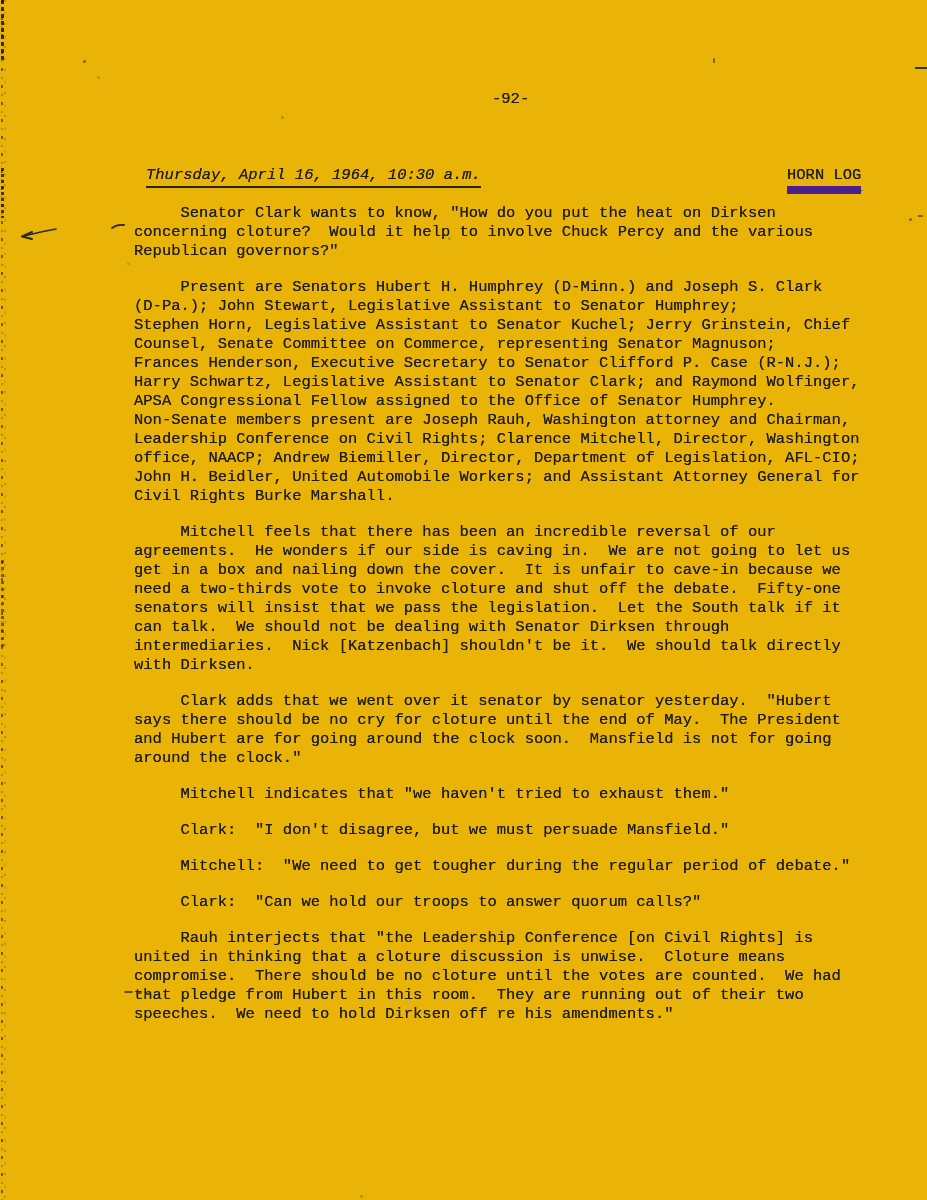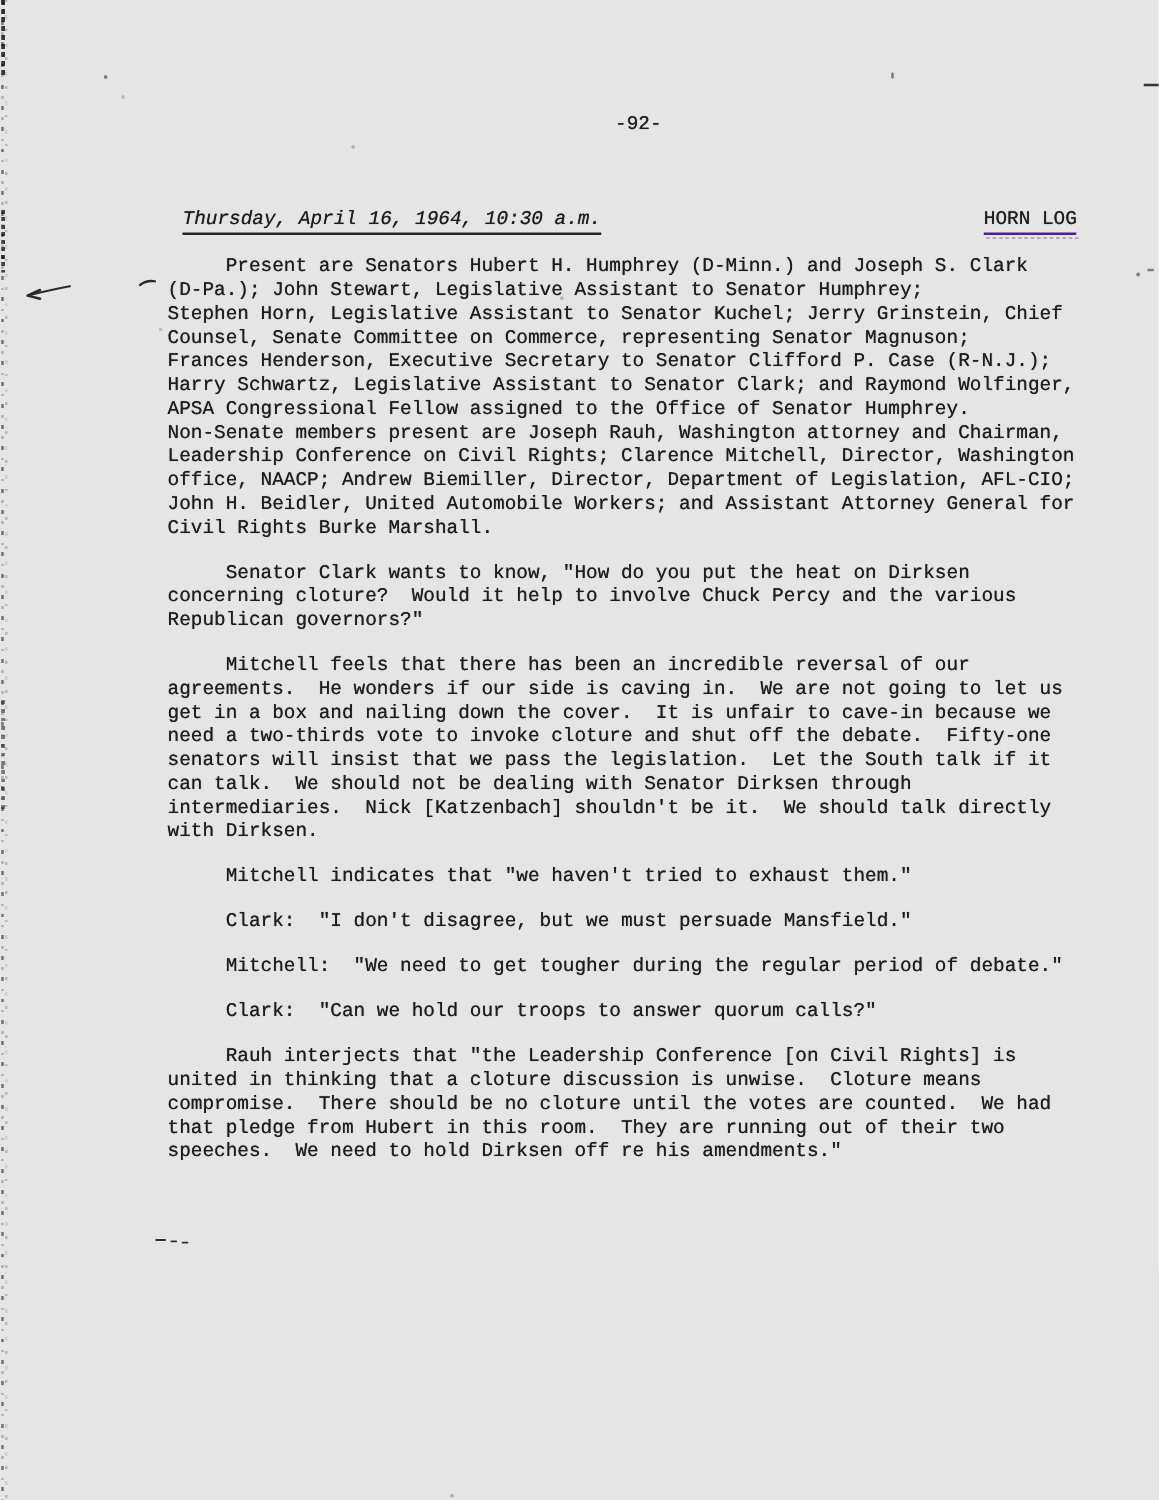--- a/index.html
+++ b/index.html
@@ -11,7 +11,7 @@
   .page {
     position: relative;
     width: 927px; height: 1200px;
-    background: #e5e5e5;
+    background: #eab308;
     overflow: hidden;
     color: #1d1d1d;
   }

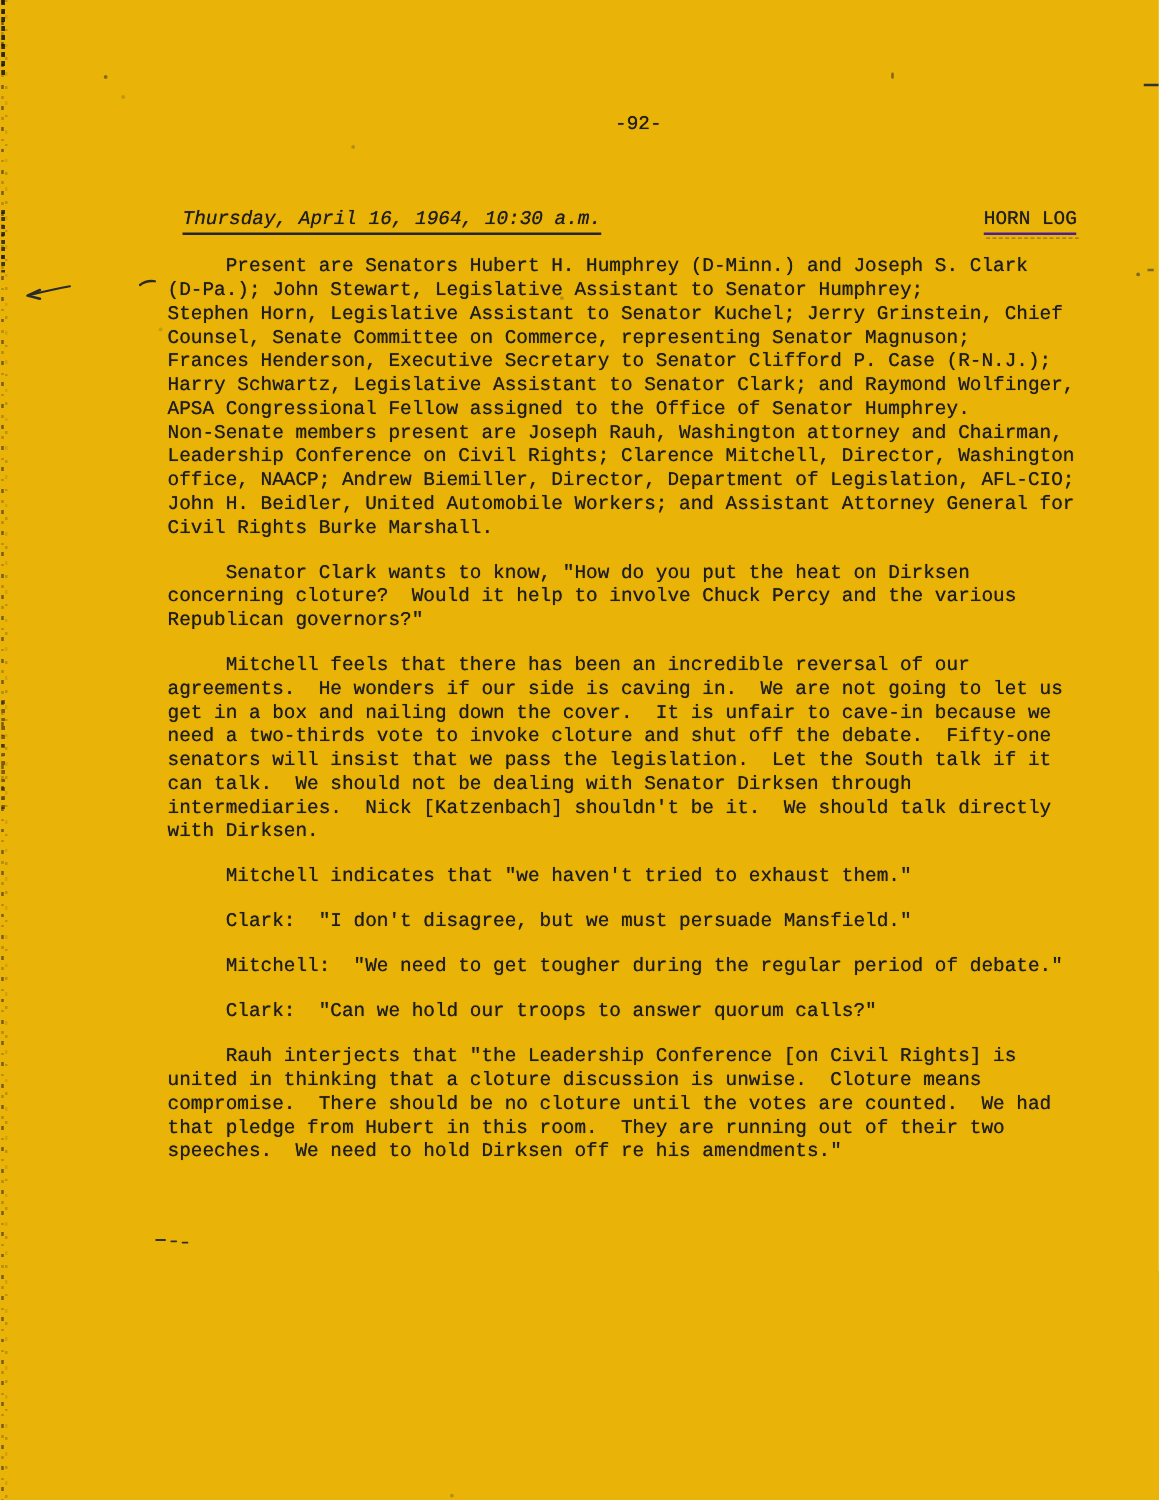--- a/index.html
+++ b/index.html
@@ -35,7 +35,7 @@
   }
   .log-label {
     position: absolute; left: 787px; top: 0;
-    border-bottom: 2px solid #4c1d95;
+    border-bottom: 8px solid #4c1d95;
     padding-bottom: 1px;
   }
   .log-label::after { 

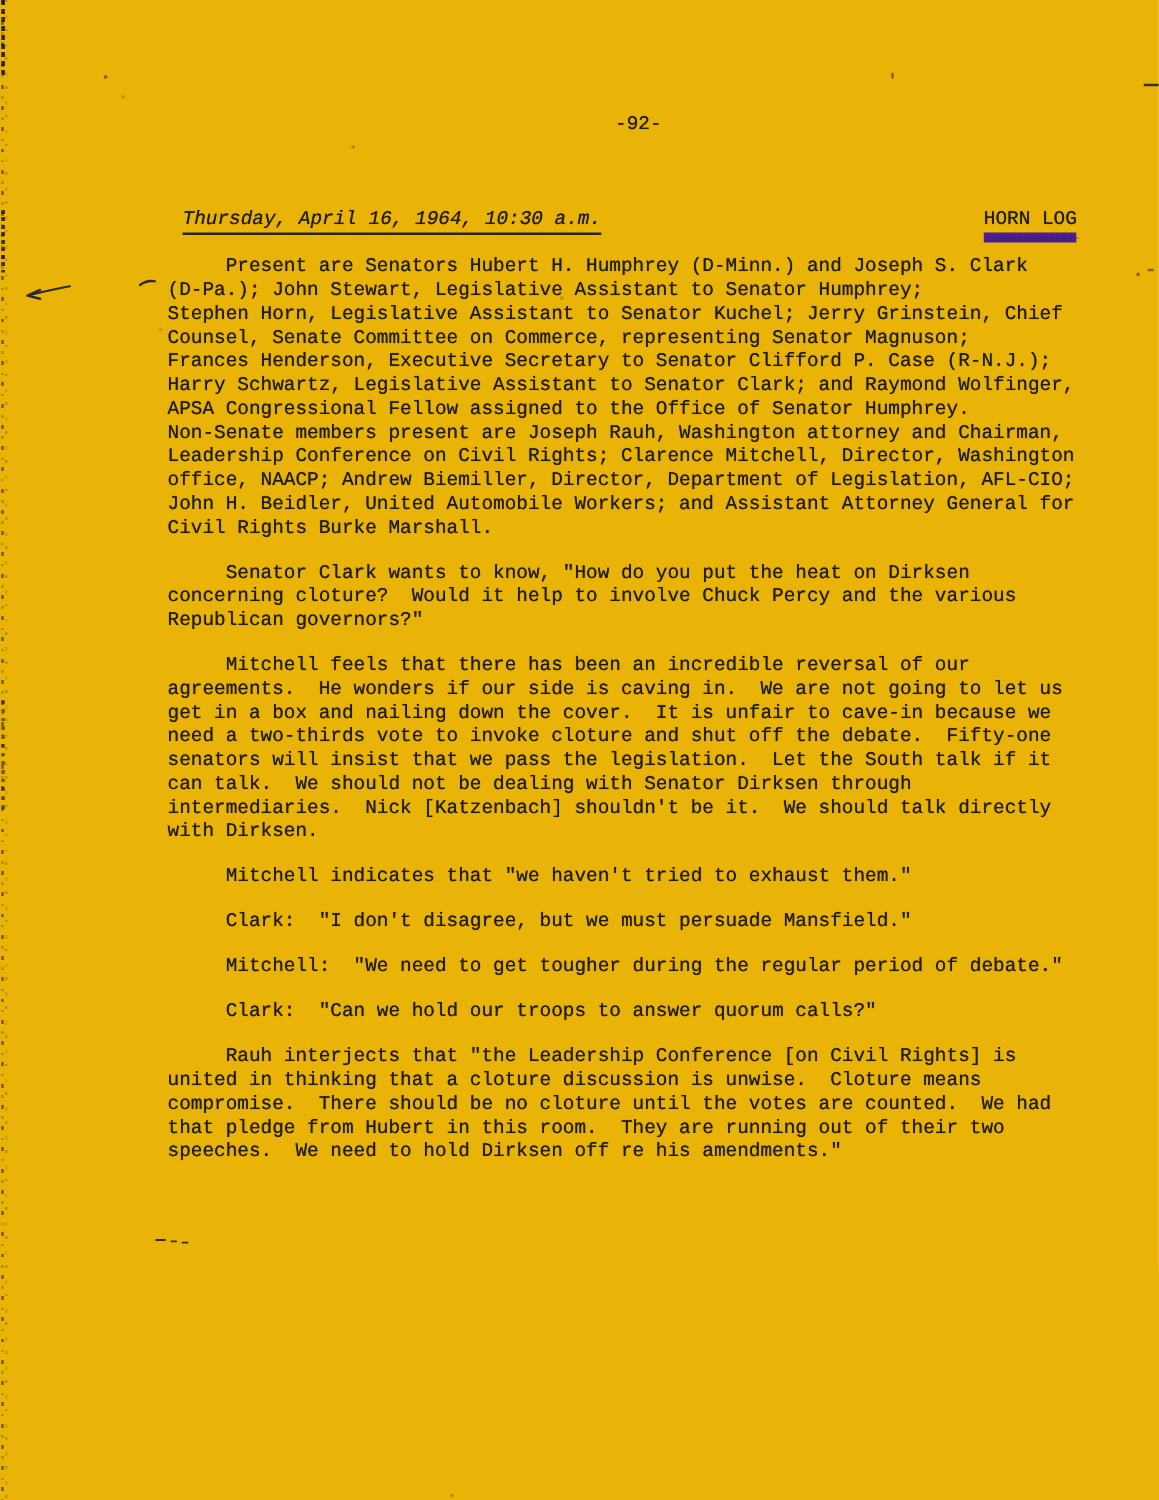--- a/index.html
+++ b/index.html
@@ -96,6 +96,9 @@
   </div>
 
   <main class="doc-body">
+    <p class="typed">     Senator Clark wants to know, "How do you put the heat on Dirksen
+concerning cloture?  Would it help to involve Chuck Percy and the various
+Republican governors?"</p>
     <p class="typed">     Present are Senators Hubert H. Humphrey (D-Minn.) and Joseph S. Clark
 (D-Pa.); John Stewart, Legislative Assistant to Senator Humphrey;
 Stephen Horn, Legislative Assistant to Senator Kuchel; Jerry Grinstein, Chief
@@ -108,9 +111,6 @@
 office, NAACP; Andrew Biemiller, Director, Department of Legislation, AFL-CIO;
 John H. Beidler, United Automobile Workers; and Assistant Attorney General for
 Civil Rights Burke Marshall.</p>
-    <p class="typed">     Senator Clark wants to know, "How do you put the heat on Dirksen
-concerning cloture?  Would it help to involve Chuck Percy and the various
-Republican governors?"</p>
     <p class="typed">     Mitchell feels that there has been an incredible reversal of our
 agreements.  He wonders if our side is caving in.  We are not going to let us
 get in a box and nailing down the cover.  It is unfair to cave-in because we

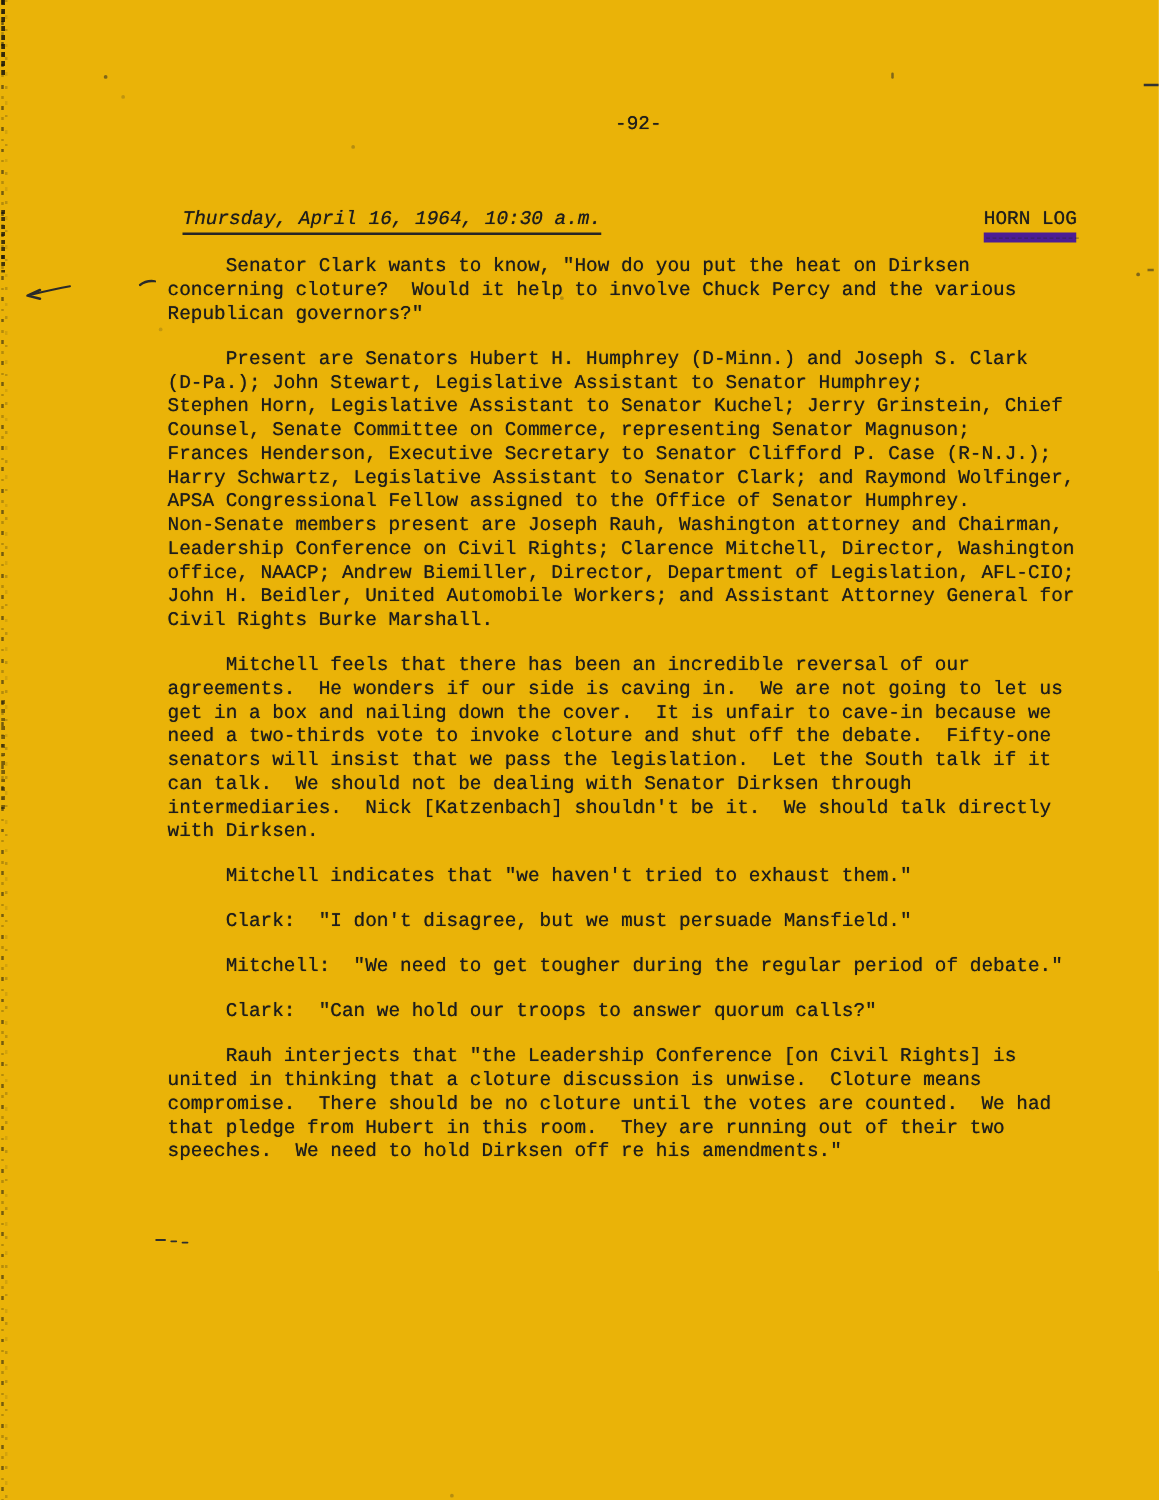--- a/index.html
+++ b/index.html
@@ -119,6 +119,10 @@
 can talk.  We should not be dealing with Senator Dirksen through
 intermediaries.  Nick [Katzenbach] shouldn't be it.  We should talk directly
 with Dirksen.</p>
+    <p class="typed">     Clark adds that we went over it senator by senator yesterday.  "Hubert
+says there should be no cry for cloture until the end of May.  The President
+and Hubert are for going around the clock soon.  Mansfield is not for going
+around the clock."</p>
     <p class="typed">     Mitchell indicates that "we haven't tried to exhaust them."</p>
     <p class="typed">     Clark:  "I don't disagree, but we must persuade Mansfield."</p>
     <p class="typed">     Mitchell:  "We need to get tougher during the regular period of debate."</p>

